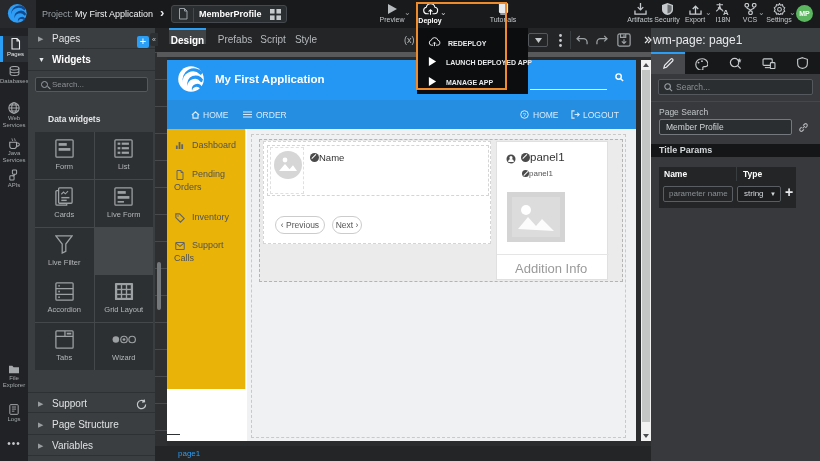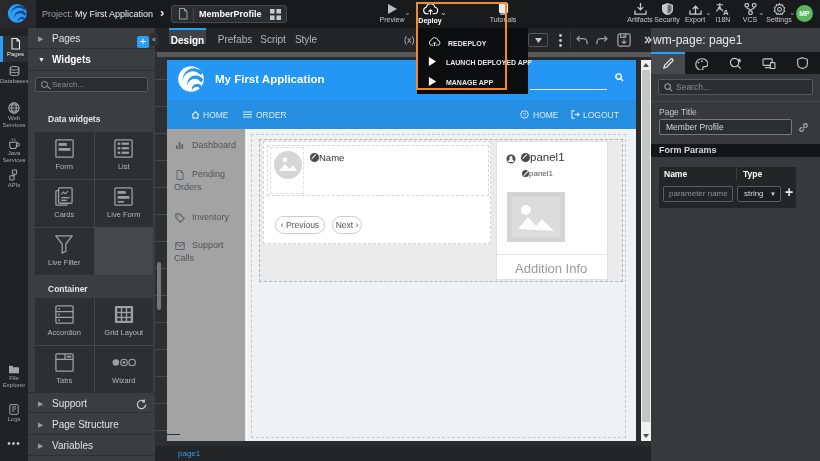--- a/index.html
+++ b/index.html
@@ -511,7 +511,7 @@
         <path d="M6.4 6.4 L9 9" stroke="#9aa0a6" stroke-width="1.2"></path>
       </svg>
     <div style="position:absolute;left:0;top:73px;width:169px;border-top:1px solid #45484b"></div>
-    <div style="position:absolute;left:8px;top:79px;color:#c3c6c9;font-size:8.5px">Page Title</div>
+    <div style="position:absolute;left:8px;top:79px;color:#c3c6c9;font-size:8.5px">Page Search</div>
     <div style="position:absolute;left:8px;top:91px;width:133px;height:16px;background:#2b2e31;border:1px solid #75787c;border-radius:2px;color:#d5d8db;font-size:8.5px;line-height:14px;padding-left:6px">Member Profile</div>
     <svg width="11" height="11" viewBox="0 0 12 12" style="position:absolute;left:147px;top:94px">
         <path d="M5 7 L7.5 4.5 M4 5.5 l-1.8 1.8 a1.8 1.8 0 0 0 2.5 2.5 L6.5 8 M8 6.5 l1.8 -1.8 a1.8 1.8 0 0 0 -2.5 -2.5 L5.5 4" fill="none" stroke="#b5b8bb" stroke-width="1.2"></path>

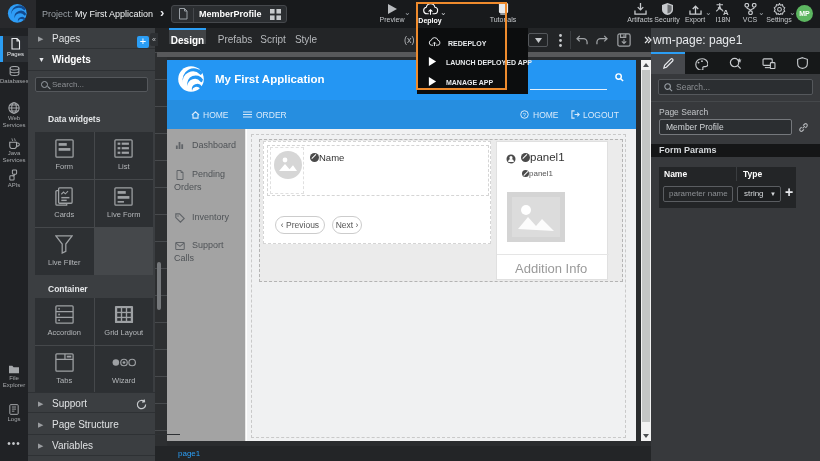--- a/index.html
+++ b/index.html
@@ -55,7 +55,7 @@
 .appNav { position:absolute; left:0; top:40px; width:469px; height:29px; background:#268ee0; color:#d9eafa; font-size:8.5px; }
 .navItem { position:absolute; top:10px; }
 .appTitle { position:absolute; left:48px; top:13px; color:#fff; font-size:11.5px; font-weight:bold; }
-.appSide { position:absolute; left:0; top:69px; width:79px; height:332px; background:#a3a3a3; border-right:1px solid #e8e8e8; color:#4f5357; font-size:9px; }
+.appSide { position:absolute; left:0; top:69px; width:79px; height:260px; background:#eab308; border-right:1px solid #e8e8e8; color:#4f5357; font-size:9px; }
 .sideItem { position:absolute; left:7px; }
 .container1 { position:absolute; left:92px; top:79px; width:364px; height:143px; background:#ebebeb; border:1px dashed #b4b4b4; }
 .carousel { position:absolute; left:3px; top:1px; width:228px; height:103px; background:#fff; border:1px dashed #d5d5d5; }

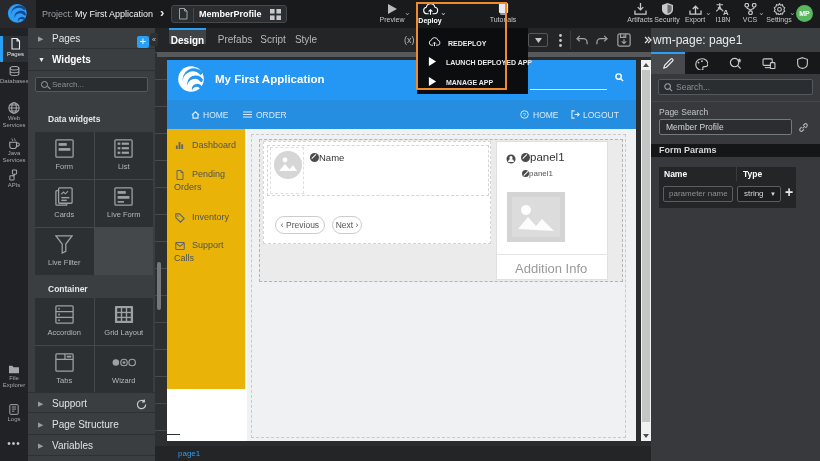--- a/index.html
+++ b/index.html
@@ -516,7 +516,7 @@
     <svg width="11" height="11" viewBox="0 0 12 12" style="position:absolute;left:147px;top:94px">
         <path d="M5 7 L7.5 4.5 M4 5.5 l-1.8 1.8 a1.8 1.8 0 0 0 2.5 2.5 L6.5 8 M8 6.5 l1.8 -1.8 a1.8 1.8 0 0 0 -2.5 -2.5 L5.5 4" fill="none" stroke="#b5b8bb" stroke-width="1.2"></path>
       </svg>
-    <div style="position:absolute;left:0;top:116px;width:169px;height:13px;background:#151617;color:#d5d8db;font-size:9px;font-weight:bold;line-height:13px;padding-left:8px">Form Params</div>
+    <div style="position:absolute;left:0;top:116px;width:169px;height:13px;background:#151617;color:#d5d8db;font-size:9px;font-weight:bold;line-height:13px;padding-left:8px">Title Params</div>
     <div style="position:absolute;left:8px;top:139px;width:137px;height:41px;background:#232527">
       <div style="position:absolute;left:0;top:0;width:78px;height:14px;border-right:1px solid #3a3d40;color:#fff;font-size:8.5px;font-weight:bold;line-height:14px;padding-left:5px">Name</div>
       <div style="position:absolute;left:79px;top:0;width:57px;height:14px;color:#fff;font-size:8.5px;font-weight:bold;line-height:14px;padding-left:5px">Type</div>

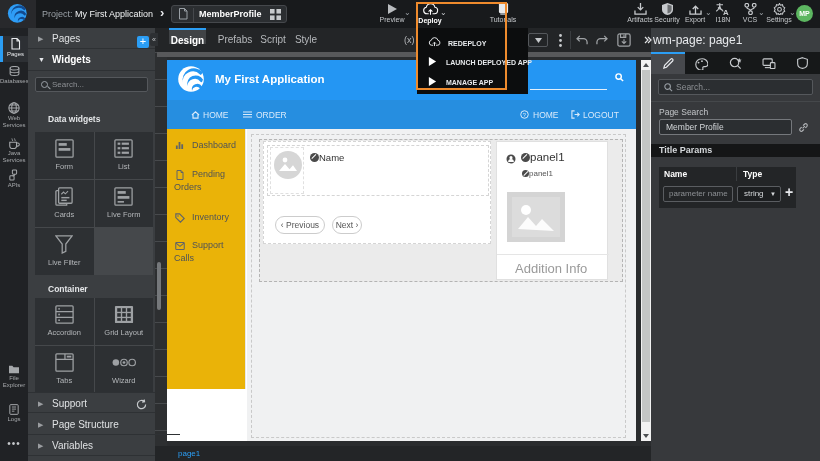--- a/index.html
+++ b/index.html
@@ -274,7 +274,6 @@
         Live Filter
       </div>
     </div>
-    <div class="secHead" style="margin-top:0;height:23px;padding-top:6px">Container</div>
     <div class="tileGrid">
       <div class="tile">
         <svg width="19" height="19" viewBox="0 0 21 21">

